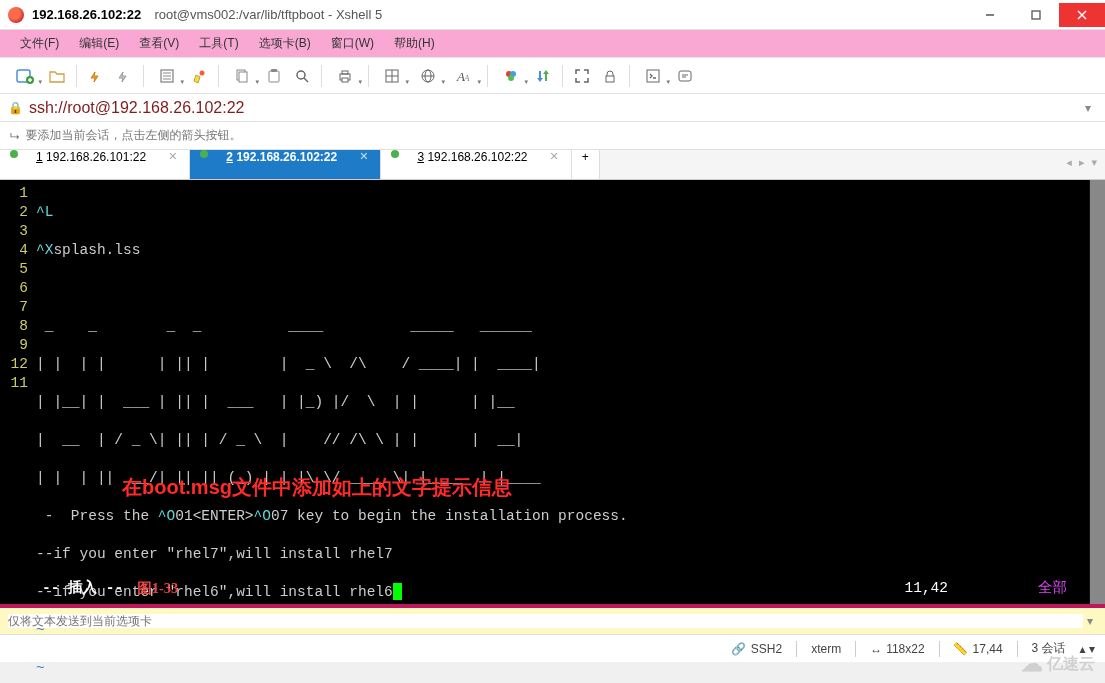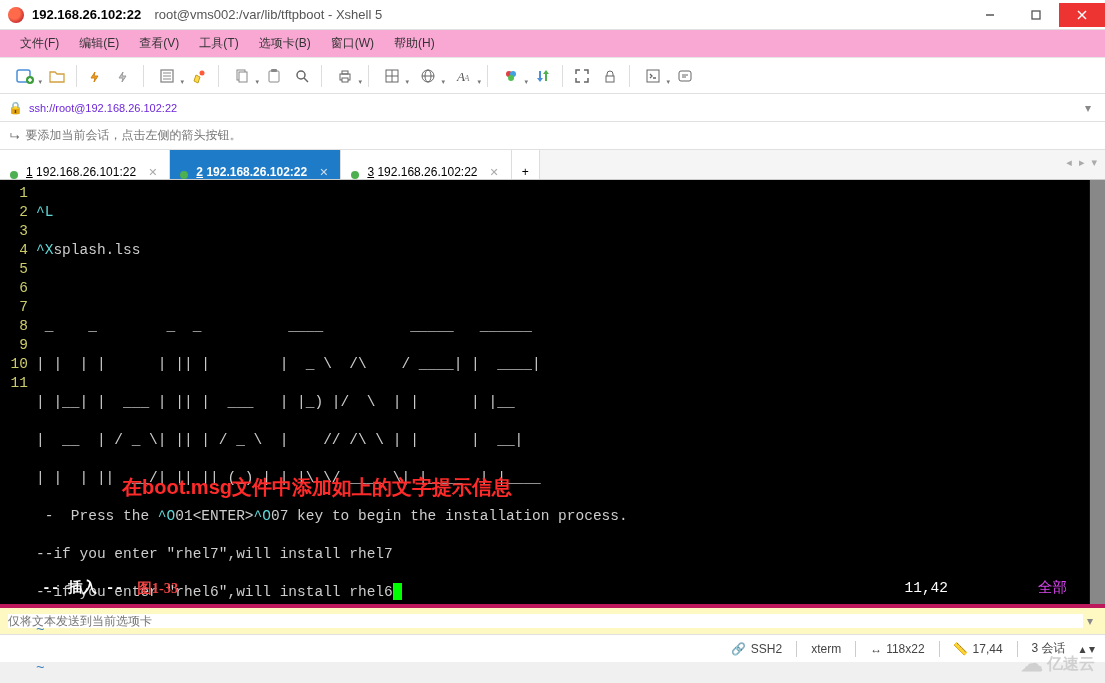--- a/index.html
+++ b/index.html
@@ -28,7 +28,7 @@
 
 .addrbar { height: 28px; background: #fff; display: flex; align-items: center; padding: 0 8px; border-bottom: 1px solid #e0e0e0; }
 .addrbar .lock { color: #888; margin-right: 6px; }
-.addrbar input { flex: 1; border: none; outline: none; font-size: 11px; color: #6d28d9; background: transparent; }
+.addrbar input { flex: 1; border: none; outline: none; font-size: 16px; color: #7f1d1d; background: transparent; }
 .addrbar .dd2 { color: #888; padding: 0 6px; }
 
 

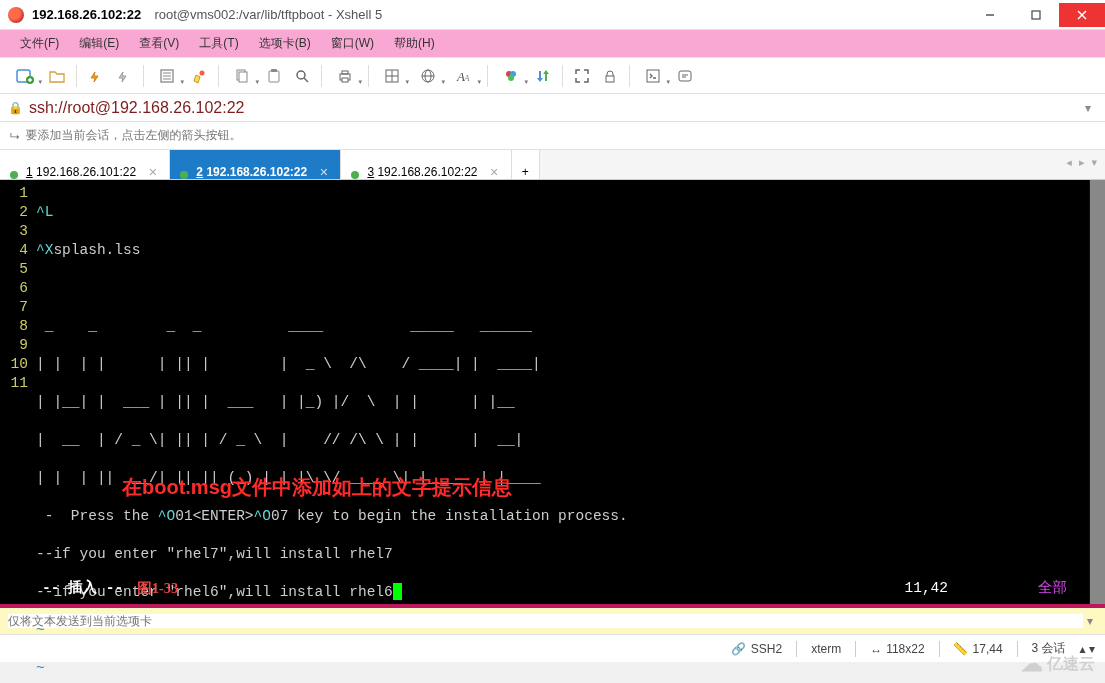--- a/index.html
+++ b/index.html
@@ -36,7 +36,7 @@
 
 
 .tabbar { height: 30px; background: #f5f5f5; display: flex; align-items: stretch; border-bottom: 1px solid #ccc; position: relative; }
-.tab { display: flex; align-items: flex-end; padding: 0 12px 0 10px; gap: 8px; border-right: 1px solid #ddd; background: #fff; cursor: default; }
+.tab { display: flex; align-items: flex-start; padding: 0 12px 0 10px; gap: 18px; border-right: 1px solid #ddd; background: #fff; cursor: default; }
 .tab.active { background: #1e7bc8; color: #fff; }
 .tab .dot { width: 8px; height: 8px; border-radius: 50%; background: #4caf50; }
 .tab .num { text-decoration: underline; }

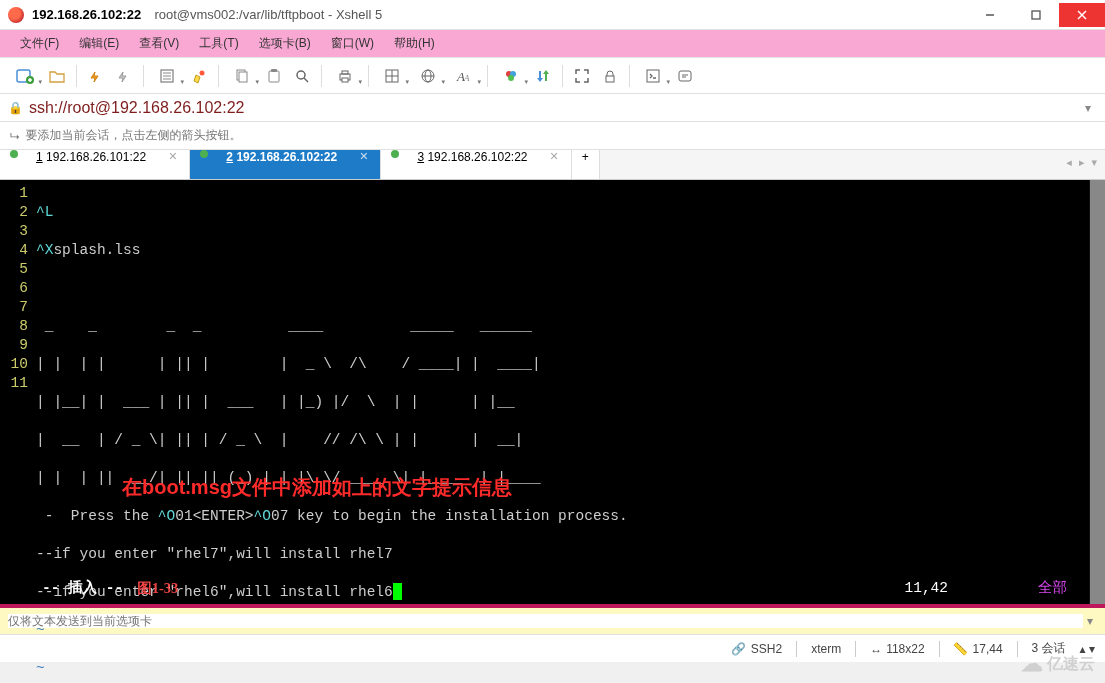--- a/index.html
+++ b/index.html
@@ -298,7 +298,7 @@
       <div>7</div>
       <div>8</div>
       <div>9</div>
-      <div>10</div>
+      <div>12</div>
       <div>11</div>
   </div>
   <div class="code">

